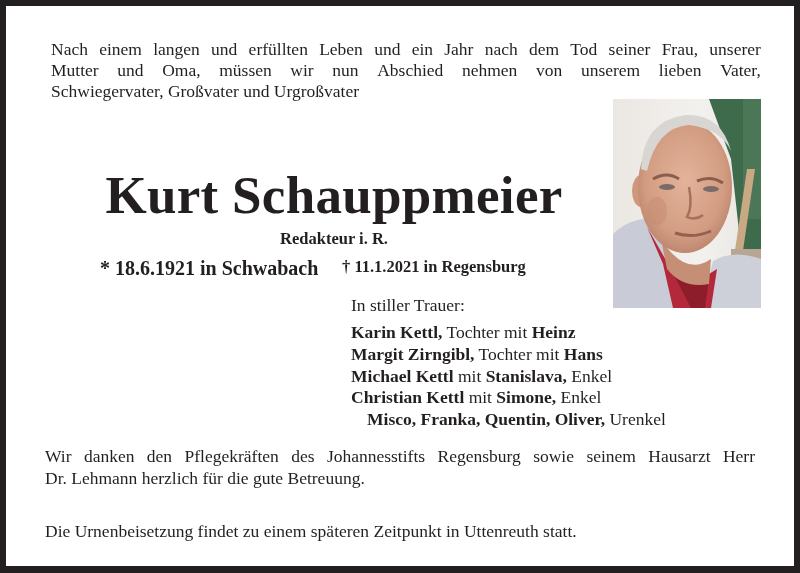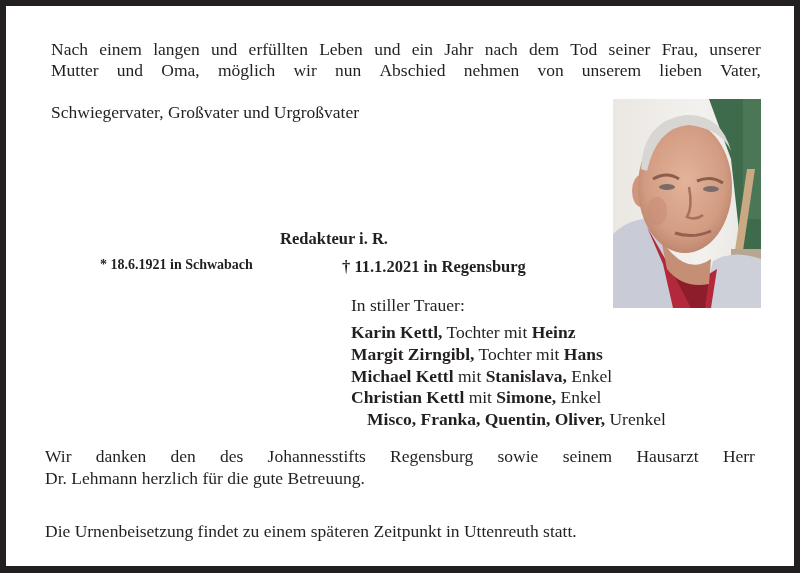--- a/index.html
+++ b/index.html
@@ -65,7 +65,7 @@
         <span>Mutter</span>
         <span>und</span>
         <span>Oma,</span>
-        <span>möglich</span>
+        <span>müssen</span>
         <span>wir</span>
         <span>nun</span>
         <span>Abschied</span>

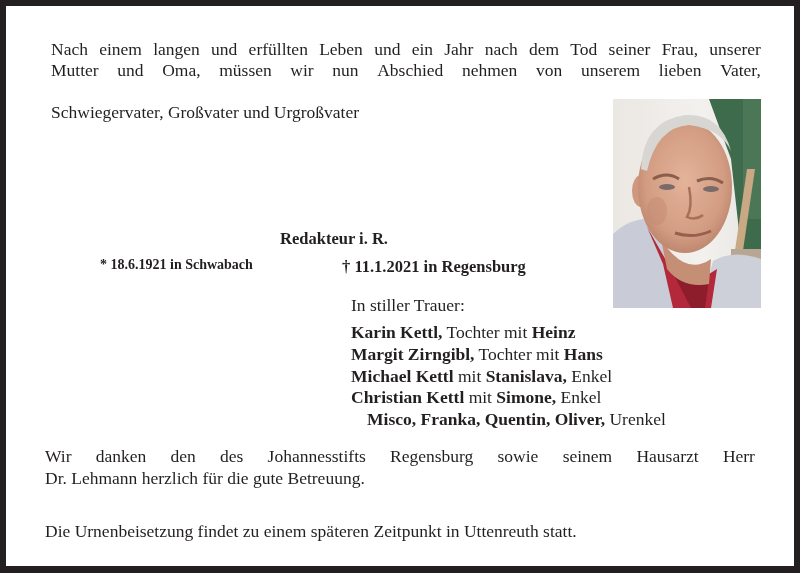--- a/index.html
+++ b/index.html
@@ -24,7 +24,7 @@
       display: flex; justify-content: space-between;
     }
     .justify span { display: inline-block; }
-    .intro-line { position: absolute; left: 45px; font-size: 17.5px; white-space: nowrap; margin-top: 21px; }
+    .intro-line { position: absolute; left: 45px; font-size: 17.5px; white-space: nowrap; }
     .title {
       position: absolute; left: 0; width: 656px; text-align: center;
       font-weight: bold; white-space: nowrap;

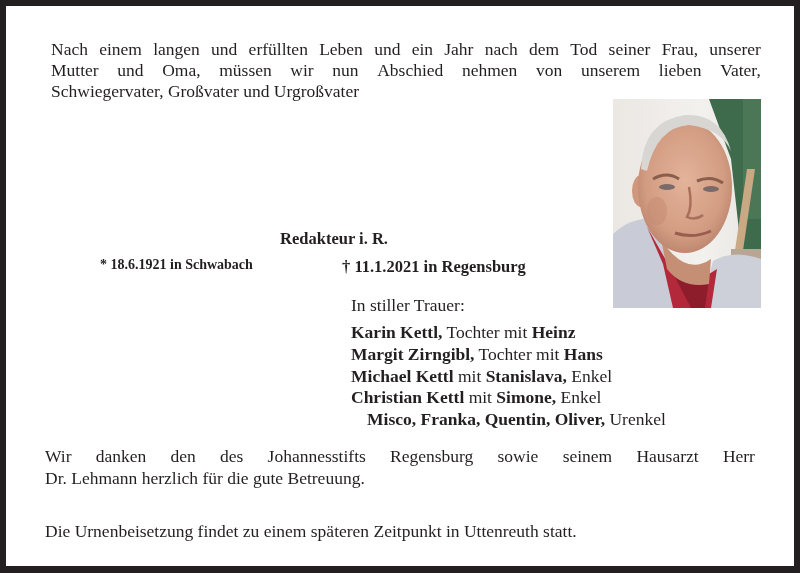--- a/index.html
+++ b/index.html
@@ -77,6 +77,7 @@
       </div>
     <div class="intro-line" style="top:75px;">Schwiegervater, Großvater und Urgroßvater</div>
 
+    <div class="title" style="top:159px; font-size:53px; line-height:60px; letter-spacing:0.3px;">Kurt Schauppmeier</div>
 
     <div class="title" style="top:223px; font-size:16.5px; line-height:20px;">Redakteur i. R.</div>
 

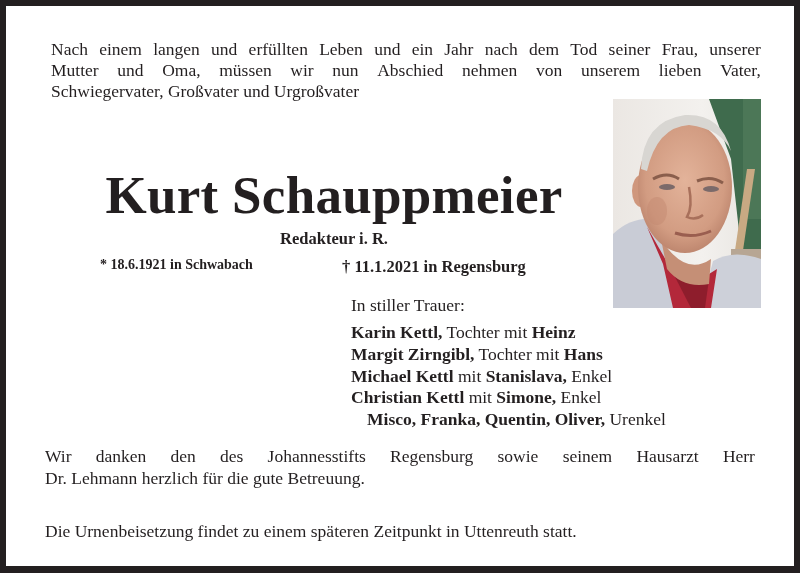--- a/index.html
+++ b/index.html
@@ -81,7 +81,7 @@
 
     <div class="title" style="top:223px; font-size:16.5px; line-height:20px;">Redakteur i. R.</div>
 
-    <div class="line bold" style="left:94px; top:251px; font-size:14px;">* 18.6.1921 in Schwabach</div>
+    <div class="line bold" style="left:94px; top:251px; font-size:20px;">* 18.6.1921 in Schwabach</div>
     <div class="line bold" style="left:336px; top:251px; font-size:16.5px;">† 11.1.2021 in Regensburg</div>
 
     <div class="photo">

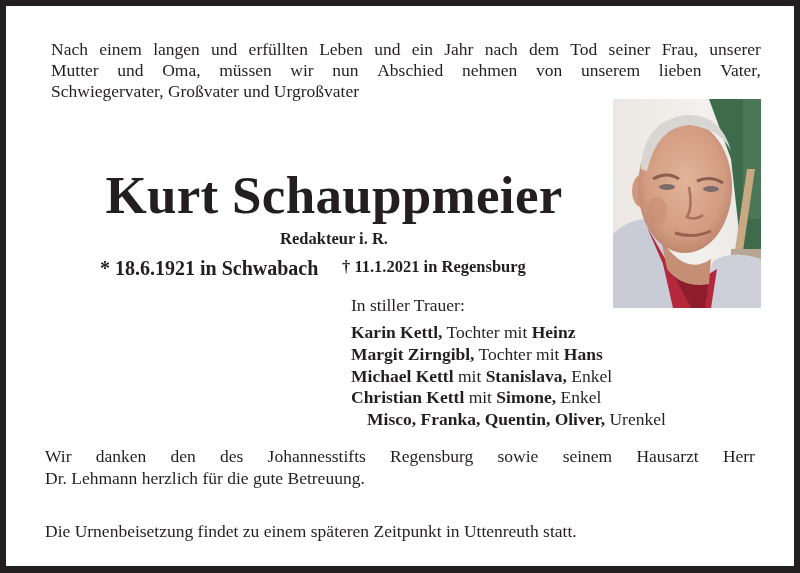--- a/index.html
+++ b/index.html
@@ -147,6 +147,7 @@
         <span>Wir</span>
         <span>danken</span>
         <span>den</span>
+        <span>Pflegekräften</span>
         <span>des</span>
         <span>Johannesstifts</span>
         <span>Regensburg</span>

